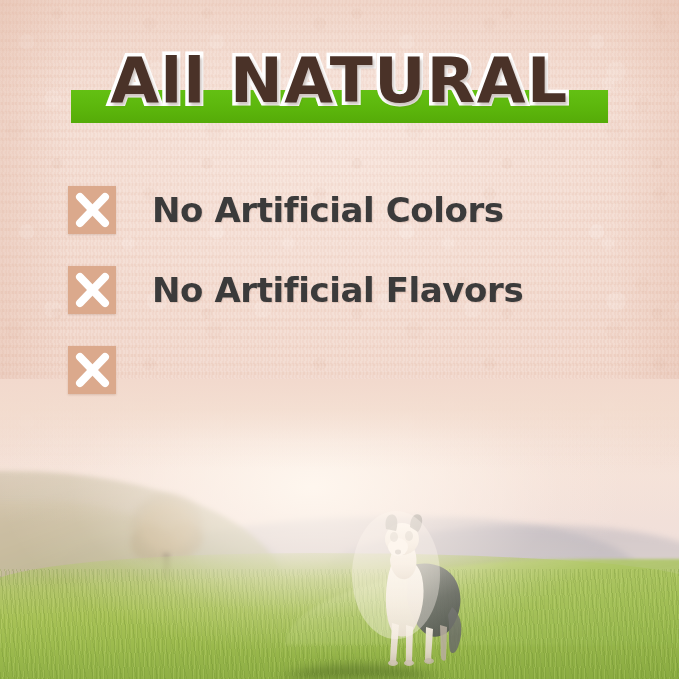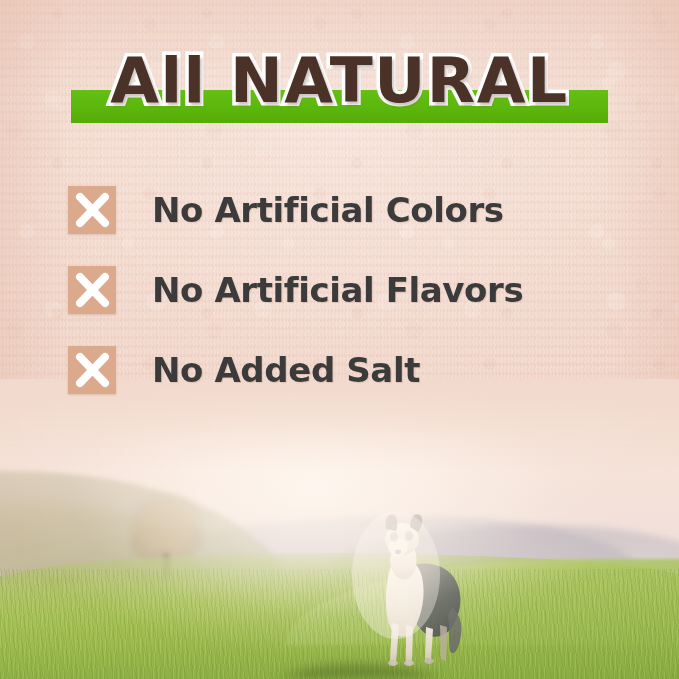--- a/index.html
+++ b/index.html
@@ -410,7 +410,6 @@
           <path d="M37 11 L12 37" stroke="#ffffff" stroke-width="8" stroke-linecap="round"></path>
         </svg>
       </div>
-      <div class="claim-label">No Added Salt</div>
     </div>
 
   </div>

